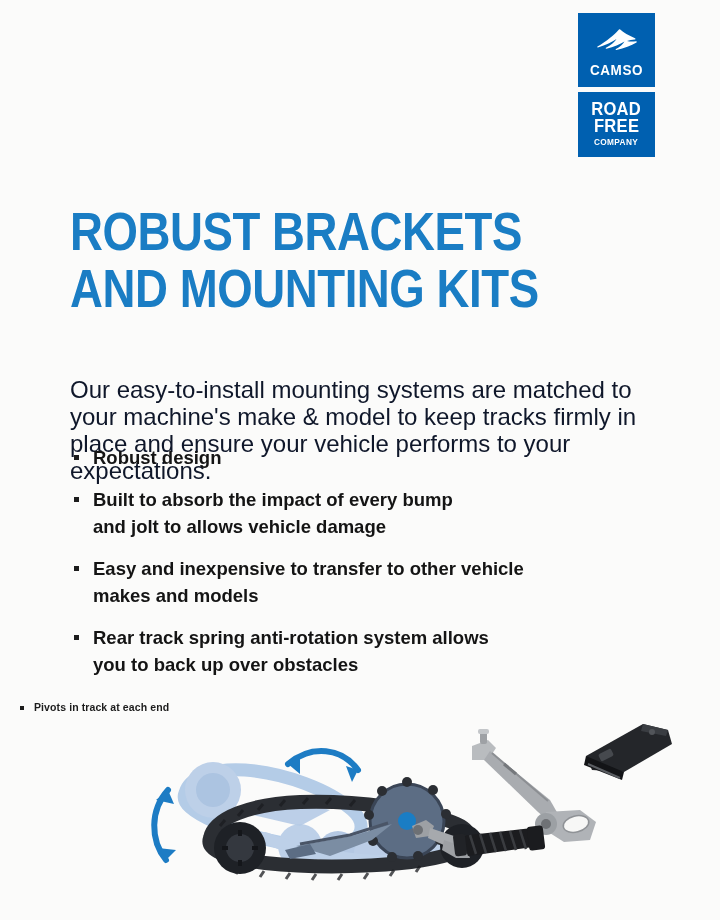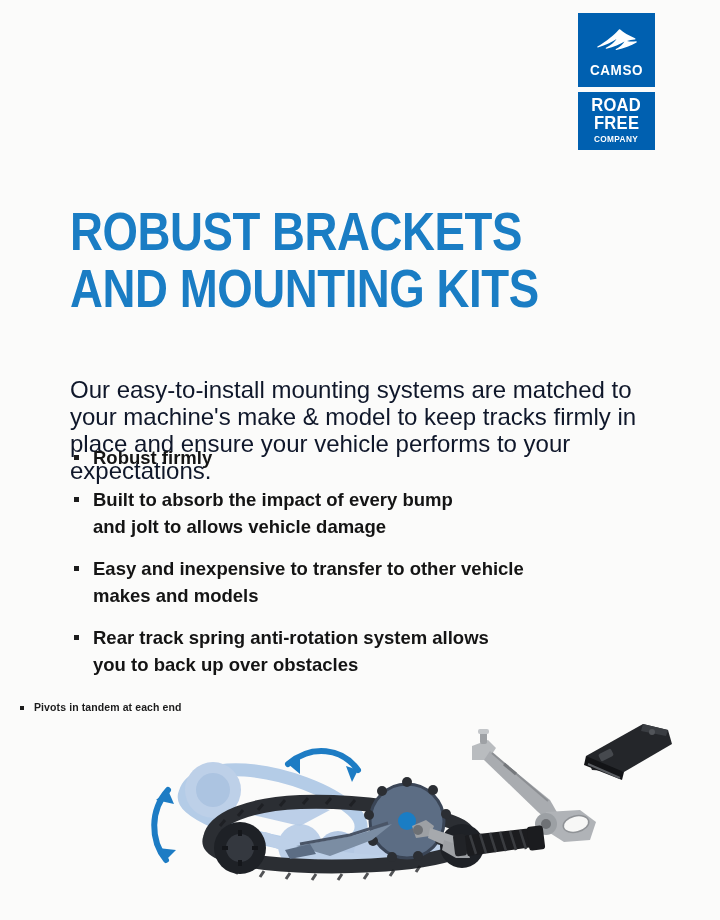--- a/index.html
+++ b/index.html
@@ -59,7 +59,7 @@
     transform: scaleX(0.93);
   }
   .logo-roadfree {
-    height: 58px;
+    height: 65px;
     margin-top: 5px;
     padding: 4px 0 5px 0;
   }

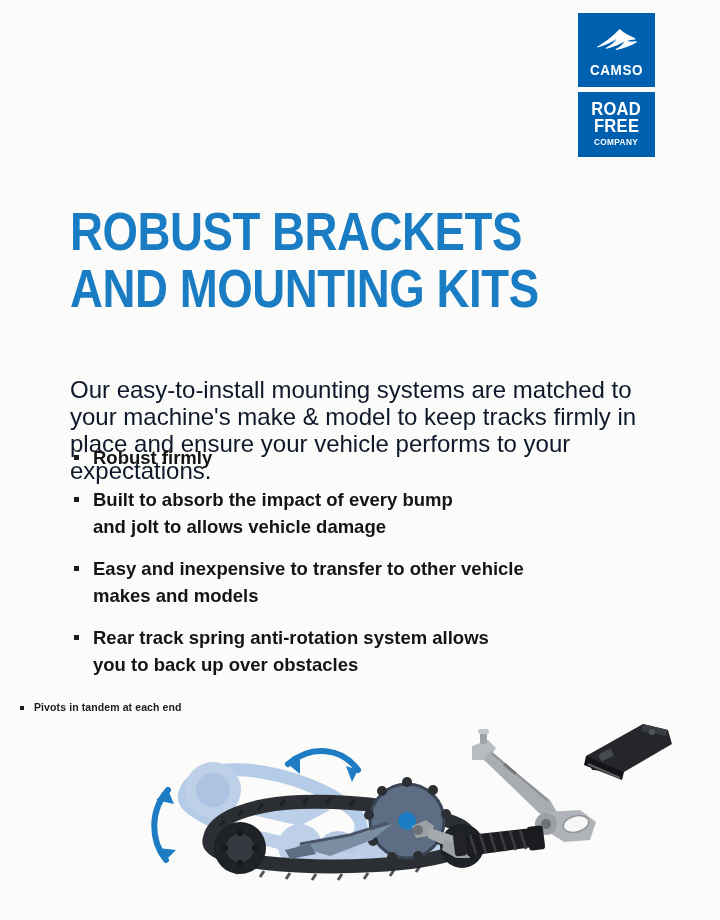--- a/index.html
+++ b/index.html
@@ -207,7 +207,7 @@
   <p class="intro">Our easy-to-install mounting systems are matched to your machine's make &amp; model to keep tracks firmly in place and ensure your vehicle performs to your expectations.</p>
 
   <ul class="bullets">
-    <li class="bullet-item">Robust firmly</li>
+    <li class="bullet-item">Robust design</li>
     <li class="bullet-item">Built to absorb the impact of every bump
 and jolt to allows vehicle damage</li>
     <li class="bullet-item">Easy and inexpensive to transfer to other vehicle

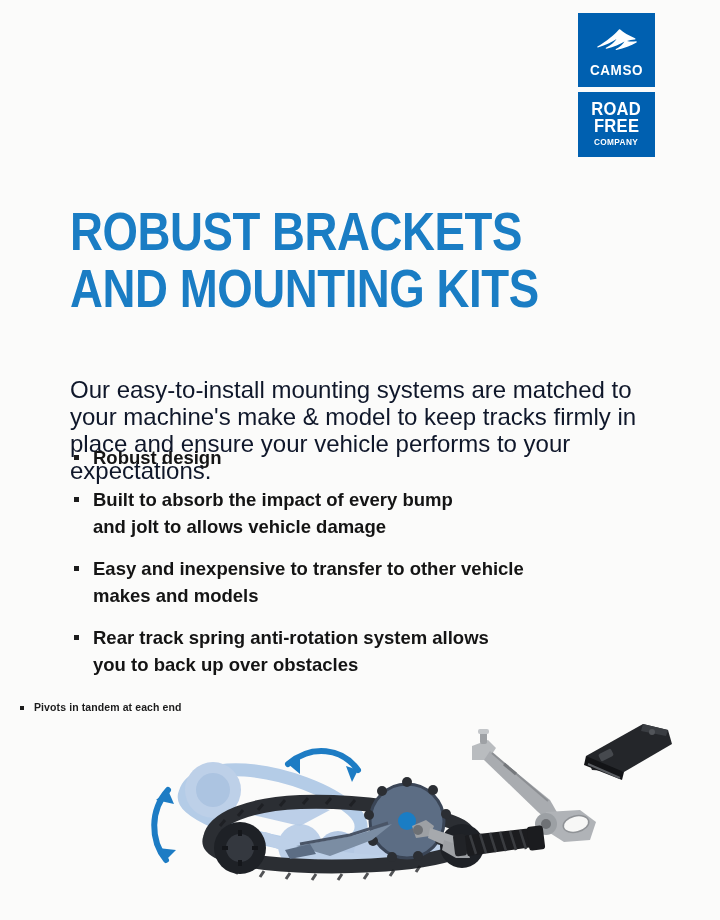--- a/index.html
+++ b/index.html
@@ -216,7 +216,7 @@
 you to back up over obstacles</li>
   </ul>
 
-  <div class="footnote">Pivots in tandem at each end</div>
+  <div class="footnote">Pivots in track at each end</div>
 
   <div class="illustration">
     <svg class="illus-svg" width="720" height="180" viewBox="0 0 720 180" aria-hidden="true">

